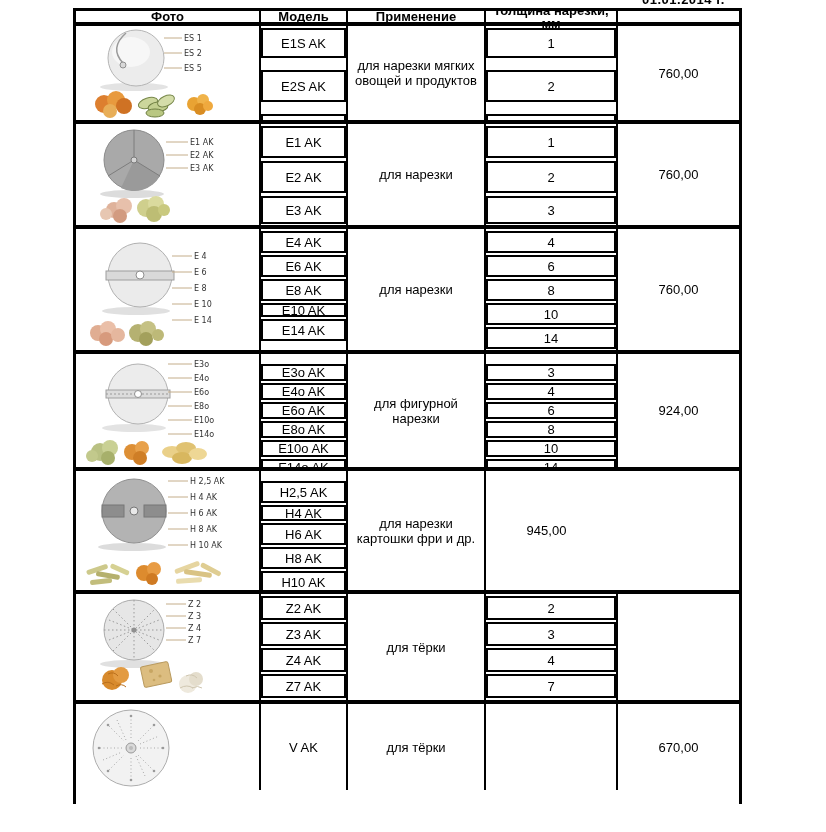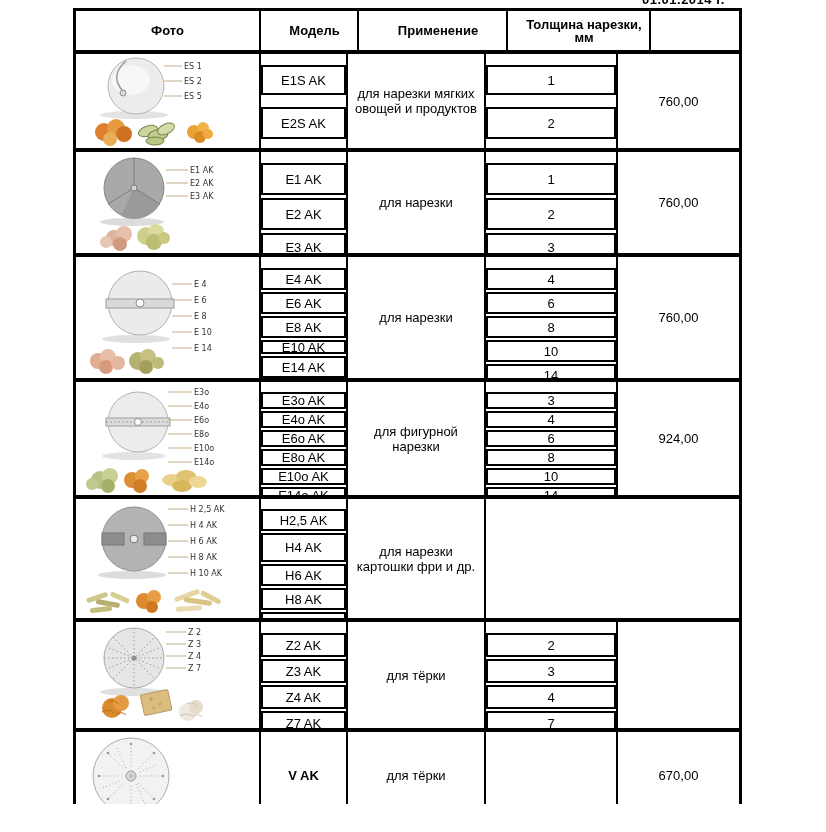--- a/index.html
+++ b/index.html
@@ -8,7 +8,7 @@
   .cutoff{position:absolute;top:-8px;left:642px;font-weight:bold;font-size:13px;letter-spacing:.5px;}
   .tbl{position:absolute;left:73px;top:8px;width:669px;height:796px;box-sizing:border-box;
        border:3px solid #000;border-bottom:none;background:#fff;overflow:hidden;}
-  .hdr{display:flex;height:43px;box-sizing:border-box;border-bottom:4px solid #000;gap:11px;}
+  .hdr{display:flex;height:15px;box-sizing:border-box;border-bottom:4px solid #000;}
   .hcell{font-weight:bold;font-size:13px;line-height:13px;display:flex;align-items:center;justify-content:center;
          text-align:center;border-right:2px solid #000;box-sizing:border-box;}
   .grp{display:flex;border-bottom:4px solid #000;box-sizing:content-box;overflow:hidden;}

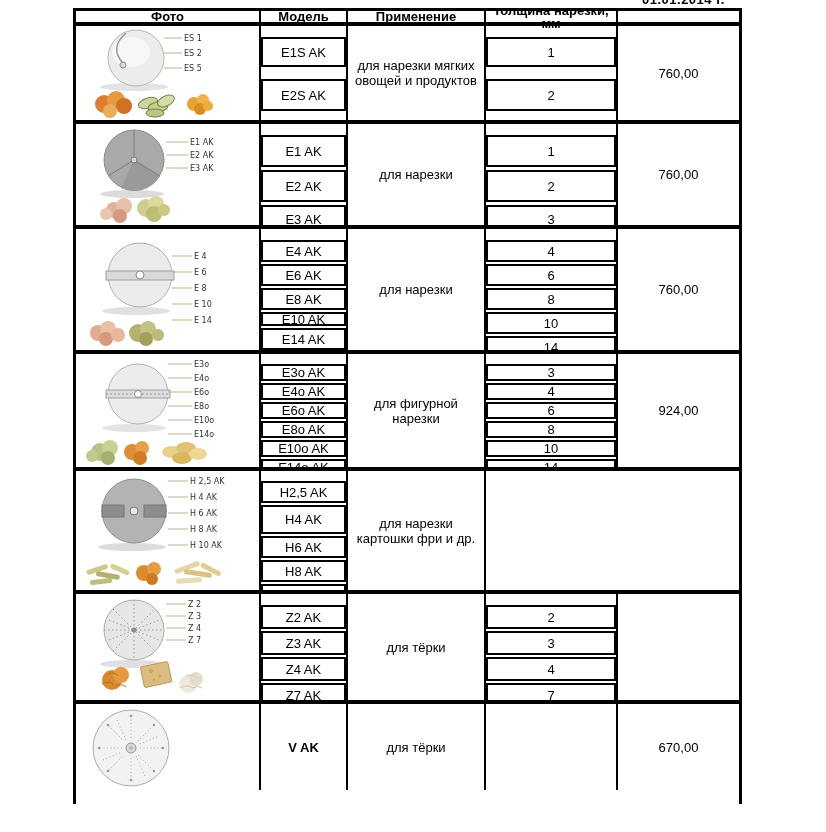--- a/index.html
+++ b/index.html
@@ -21,7 +21,7 @@
   .c.price{display:flex;align-items:center;justify-content:center;font-size:13px;}
   .c.modelplain{display:flex;align-items:center;justify-content:center;font-size:13px;font-weight:bold;}
   .stack{display:flex;flex-direction:column;align-items:stretch;box-sizing:border-box;height:100%;}
-  .pt3{padding-top:11px;} .pt2{padding-top:10px;}
+  .pt3{padding-top:2px;} .pt2{padding-top:10px;}
   .box{border:2px solid #000;box-sizing:border-box;display:flex;align-items:center;justify-content:center;
        font-size:13px;flex:none;background:#fff;}
   .gap4 .box + .box{margin-top:12px;}

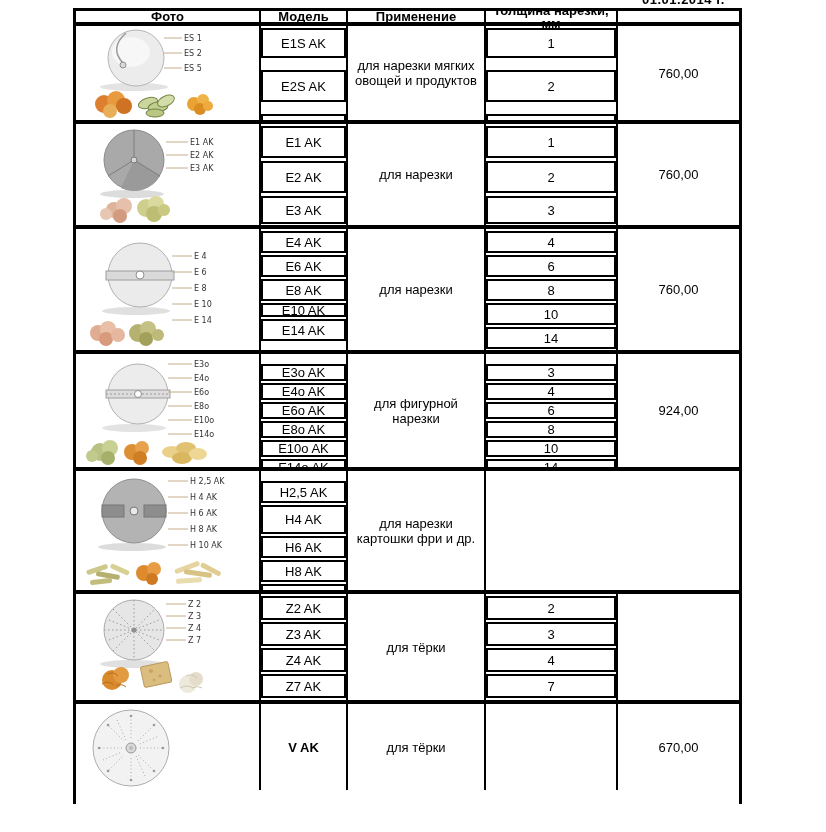--- a/index.html
+++ b/index.html
@@ -286,7 +286,7 @@
       <div class="c w-model">
         <div class="stack pt2 gap2">
           <div class="box" style="height:22px">H2,5 AK</div>
-          <div class="box" style="height:29px">H4 AK</div>
+          <div class="box" style="height:16px">H4 AK</div>
           <div class="box" style="height:22px">H6 AK</div>
           <div class="box" style="height:22px">H8 AK</div>
           <div class="box" style="height:22px">H10 AK</div>

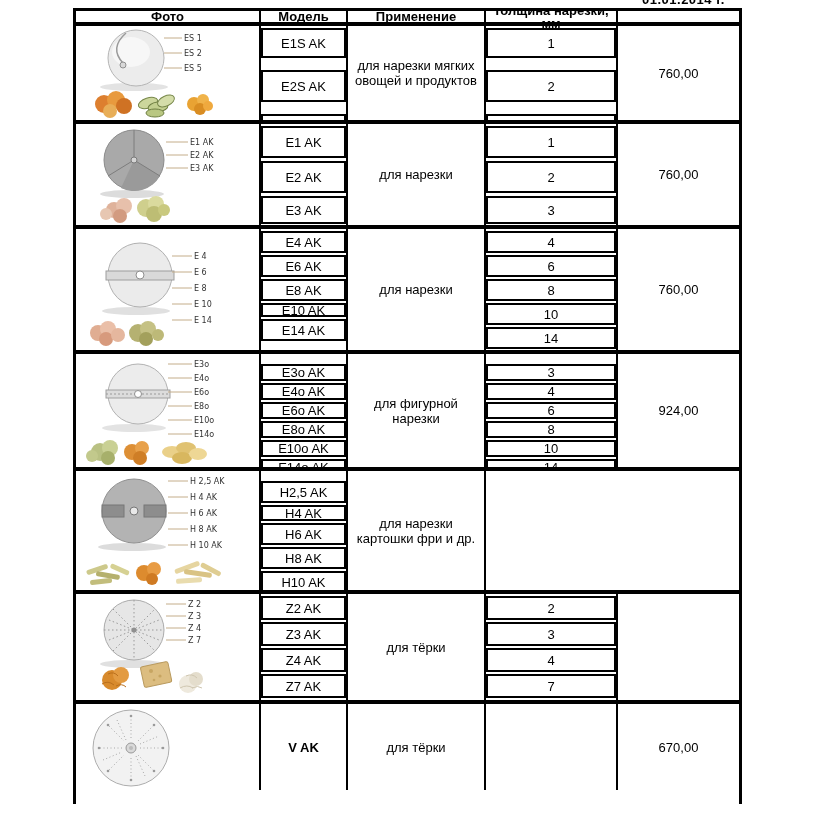--- a/index.html
+++ b/index.html
@@ -293,6 +293,7 @@
         </div>
       </div>
       <div class="c app w-app">для нарезки картошки фри и др.</div>
+      <div class="c price w-price">945,00</div>
     </div>
 
     <div class="grp" style="height:106px">

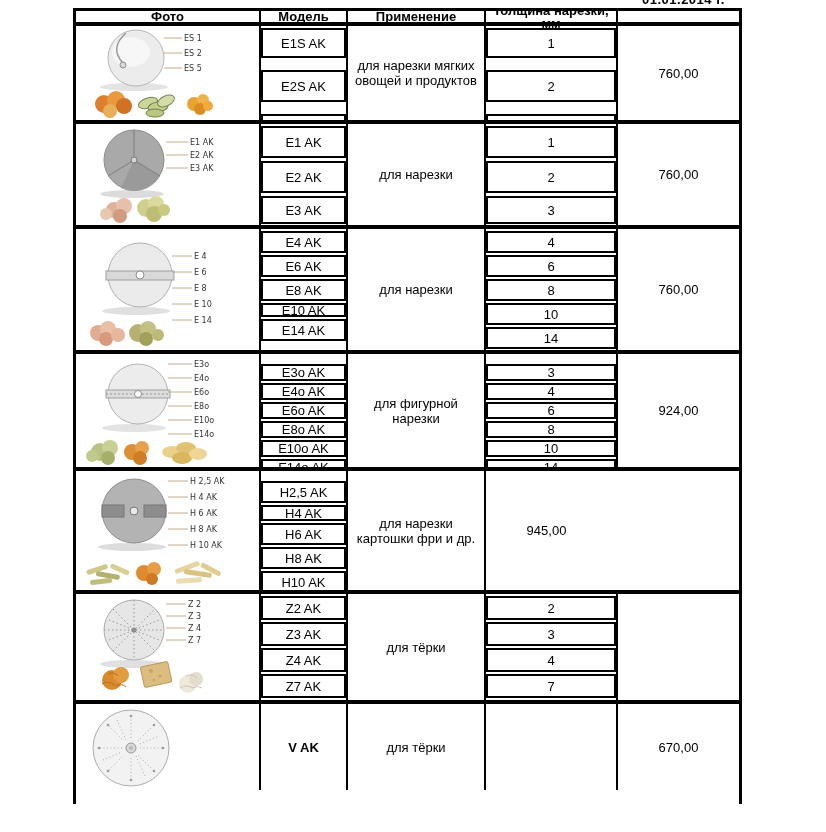--- a/index.html
+++ b/index.html
@@ -19,7 +19,7 @@
   .c.app{display:flex;align-items:center;justify-content:center;text-align:center;
          font-size:13px;line-height:15px;padding:0 6px;}
   .c.price{display:flex;align-items:center;justify-content:center;font-size:13px;}
-  .c.modelplain{display:flex;align-items:center;justify-content:center;font-size:13px;font-weight:bold;}
+  .c.modelplain{display:flex;align-items:center;justify-content:center;font-size:13px;}
   .stack{display:flex;flex-direction:column;align-items:stretch;box-sizing:border-box;height:100%;}
   .pt3{padding-top:2px;} .pt2{padding-top:10px;}
   .box{border:2px solid #000;box-sizing:border-box;display:flex;align-items:center;justify-content:center;

